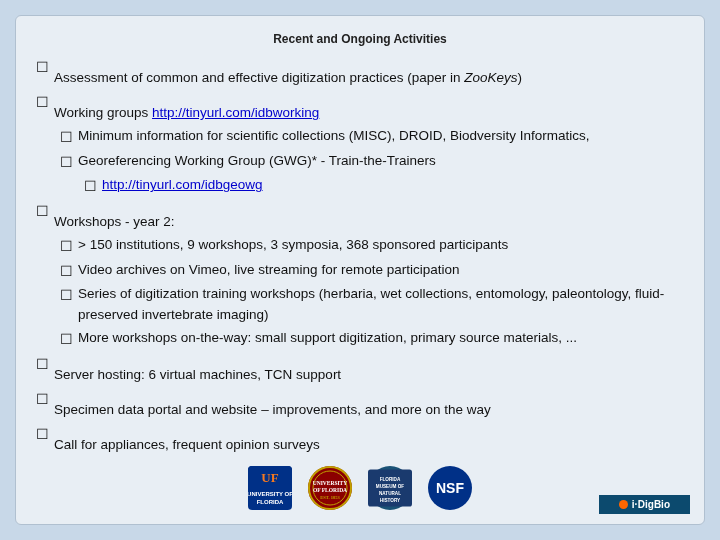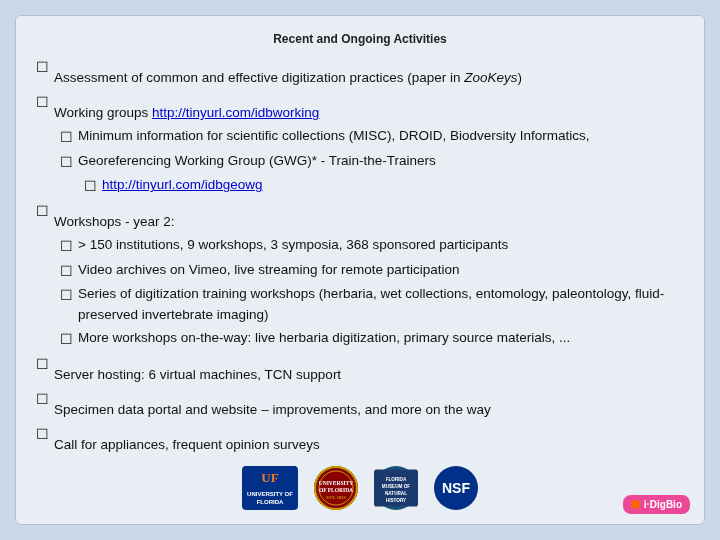--- a/index.html
+++ b/index.html
@@ -217,7 +217,7 @@
       </div>
       <div class="sub-item">
         <span class="bullet">☐</span>
-        <span class="text">More workshops on-the-way: live herbaria digitization, primary source materials, ...</span>
+        <span class="text">More workshops on-the-way: small support digitization, primary source materials, ...</span>
       </div>
     </div>
 

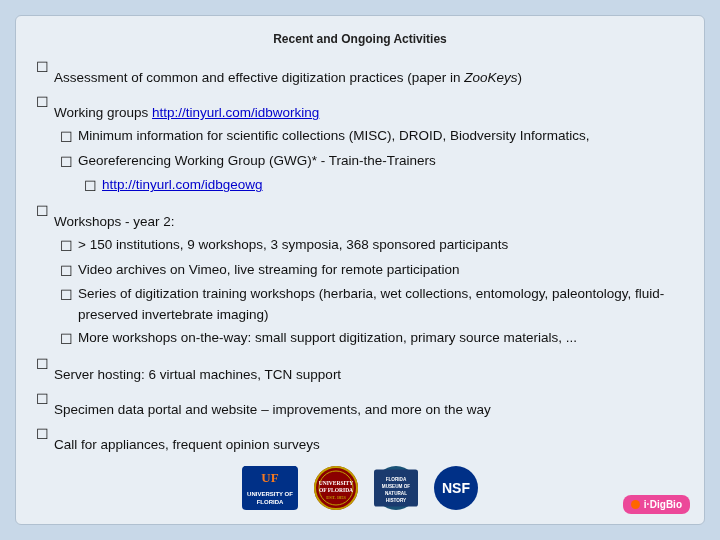--- a/index.html
+++ b/index.html
@@ -78,7 +78,7 @@
       margin-top: 10px;
     }
     .logo-box {
-      width: 56px;
+      width: 44px;
       height: 44px;
       display: flex;
       align-items: center;

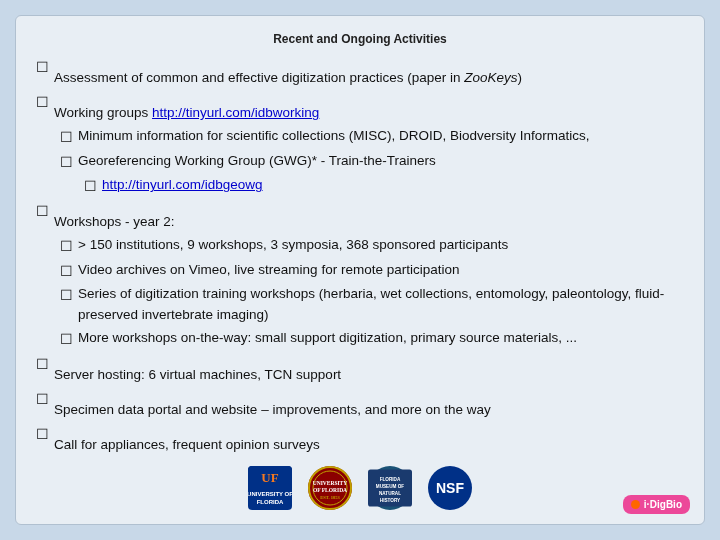--- a/index.html
+++ b/index.html
@@ -141,12 +141,12 @@
       right: 14px;
     }
     .idigbio-badge {
-      background: #ec4899;
+      background: #0c4a6e;
       color: white;
       font-size: 10px;
       font-weight: bold;
-      padding: 4px 8px;
-      border-radius: 8px;
+      padding: 4px 20px;
+      border-radius: 0;
       display: flex;
       align-items: center;
       gap: 4px;

